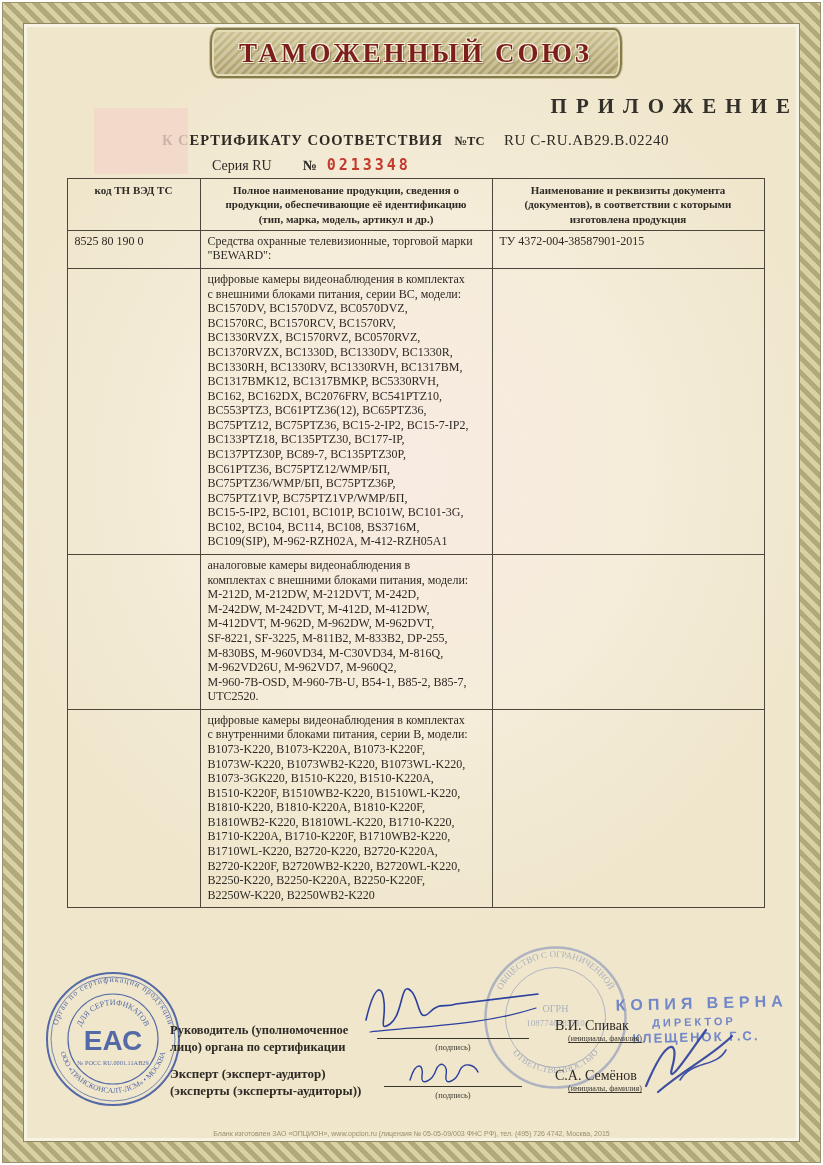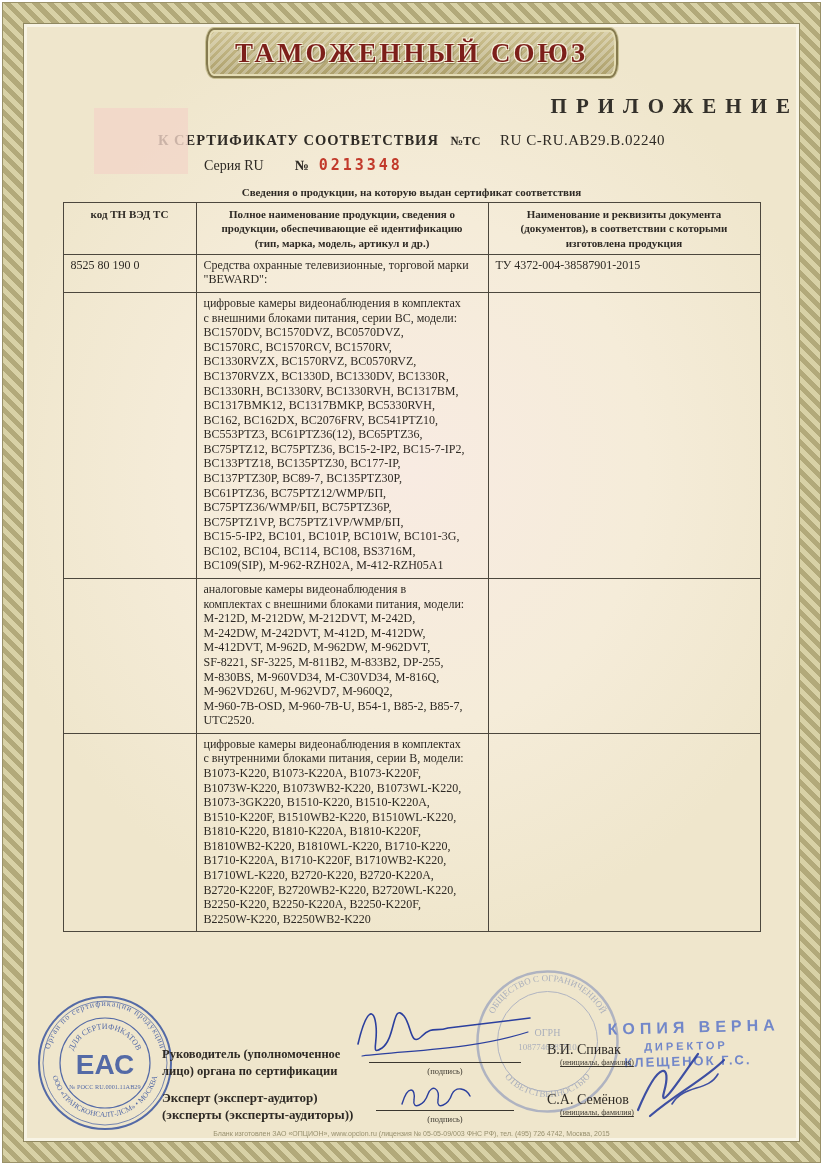--- a/index.html
+++ b/index.html
@@ -12,7 +12,7 @@
     background: radial-gradient(ellipse 55% 42% at 50% 40%, #f8ebe2 0%, #f5ecd9 55%, #efe6cc 100%);
     border:1.5px solid #8f8760;
     box-shadow: inset 0 0 0 3px rgba(255,255,250,.55);
-    overflow:hidden; }
+    overflow:hidden;padding-left:8px; }
 
   .watermark { position:absolute; left:70px; top:84px; width:94px; height:66px; background:#f2d6c8; opacity:.8; }
 

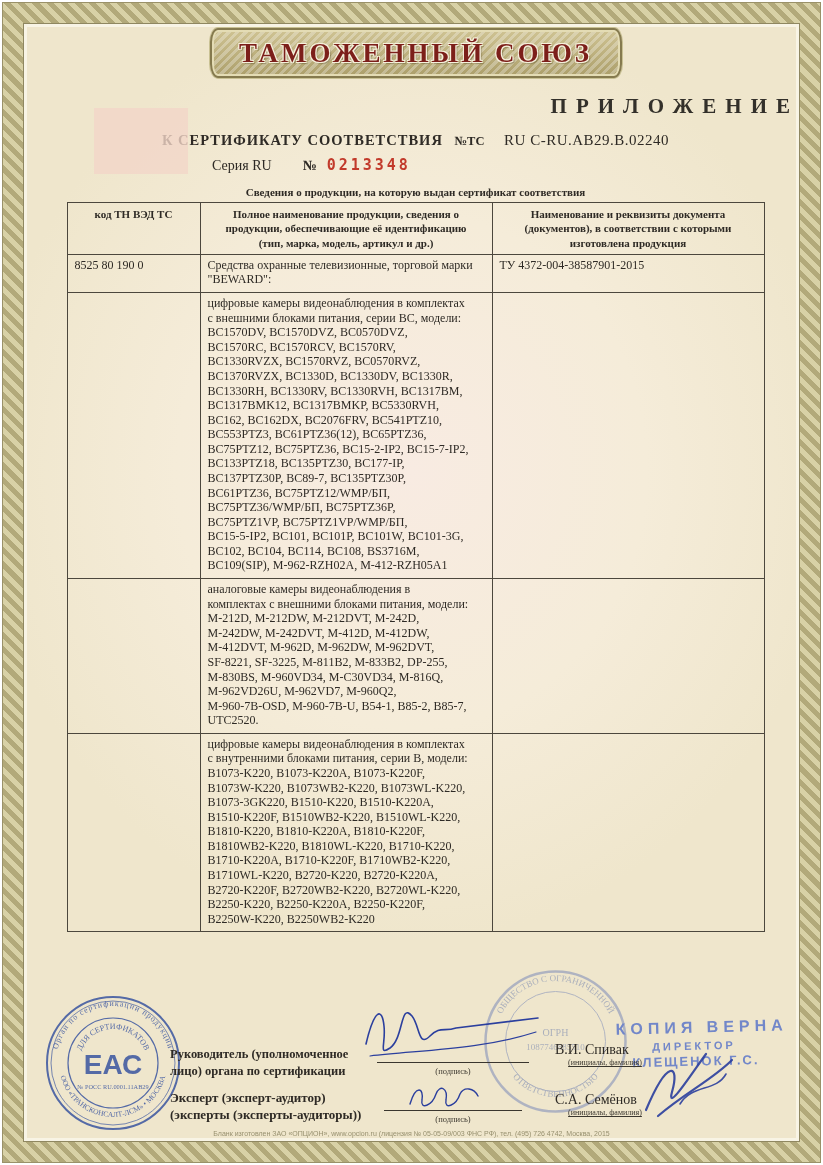--- a/index.html
+++ b/index.html
@@ -101,7 +101,6 @@
       <span class="serial">0213348</span>
     </div>
 
-    <div class="caption">Сведения о продукции, на которую выдан сертификат соответствия</div>
 
     <table>
       <colgroup>

